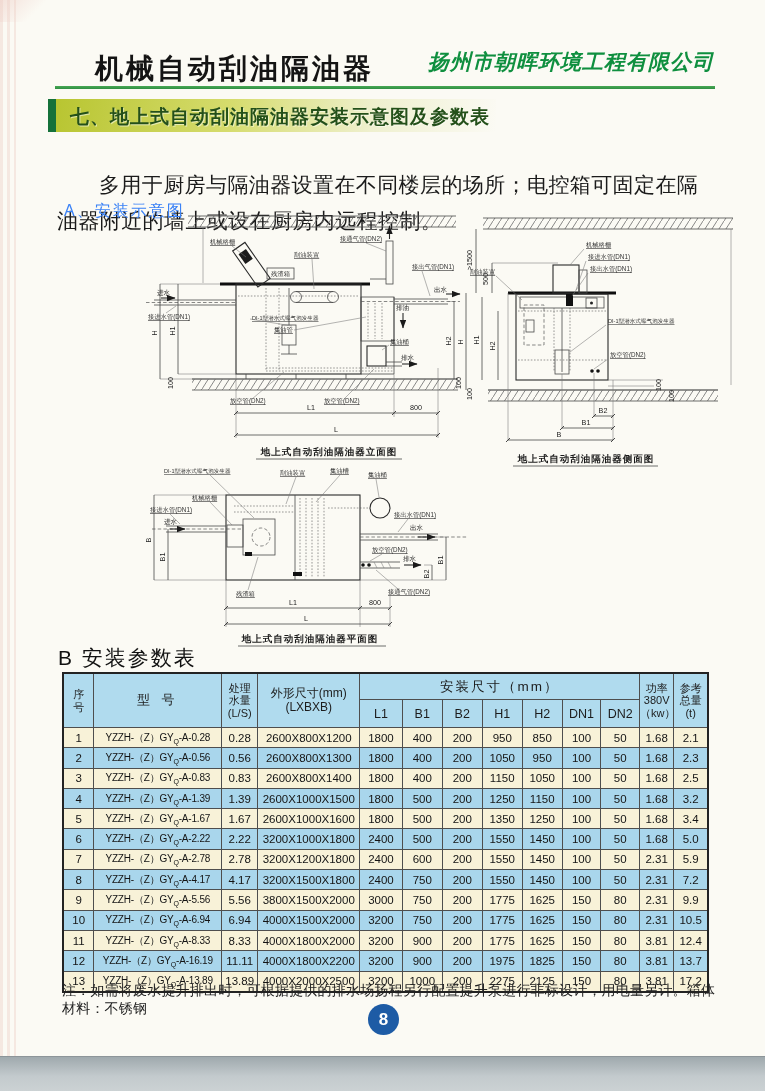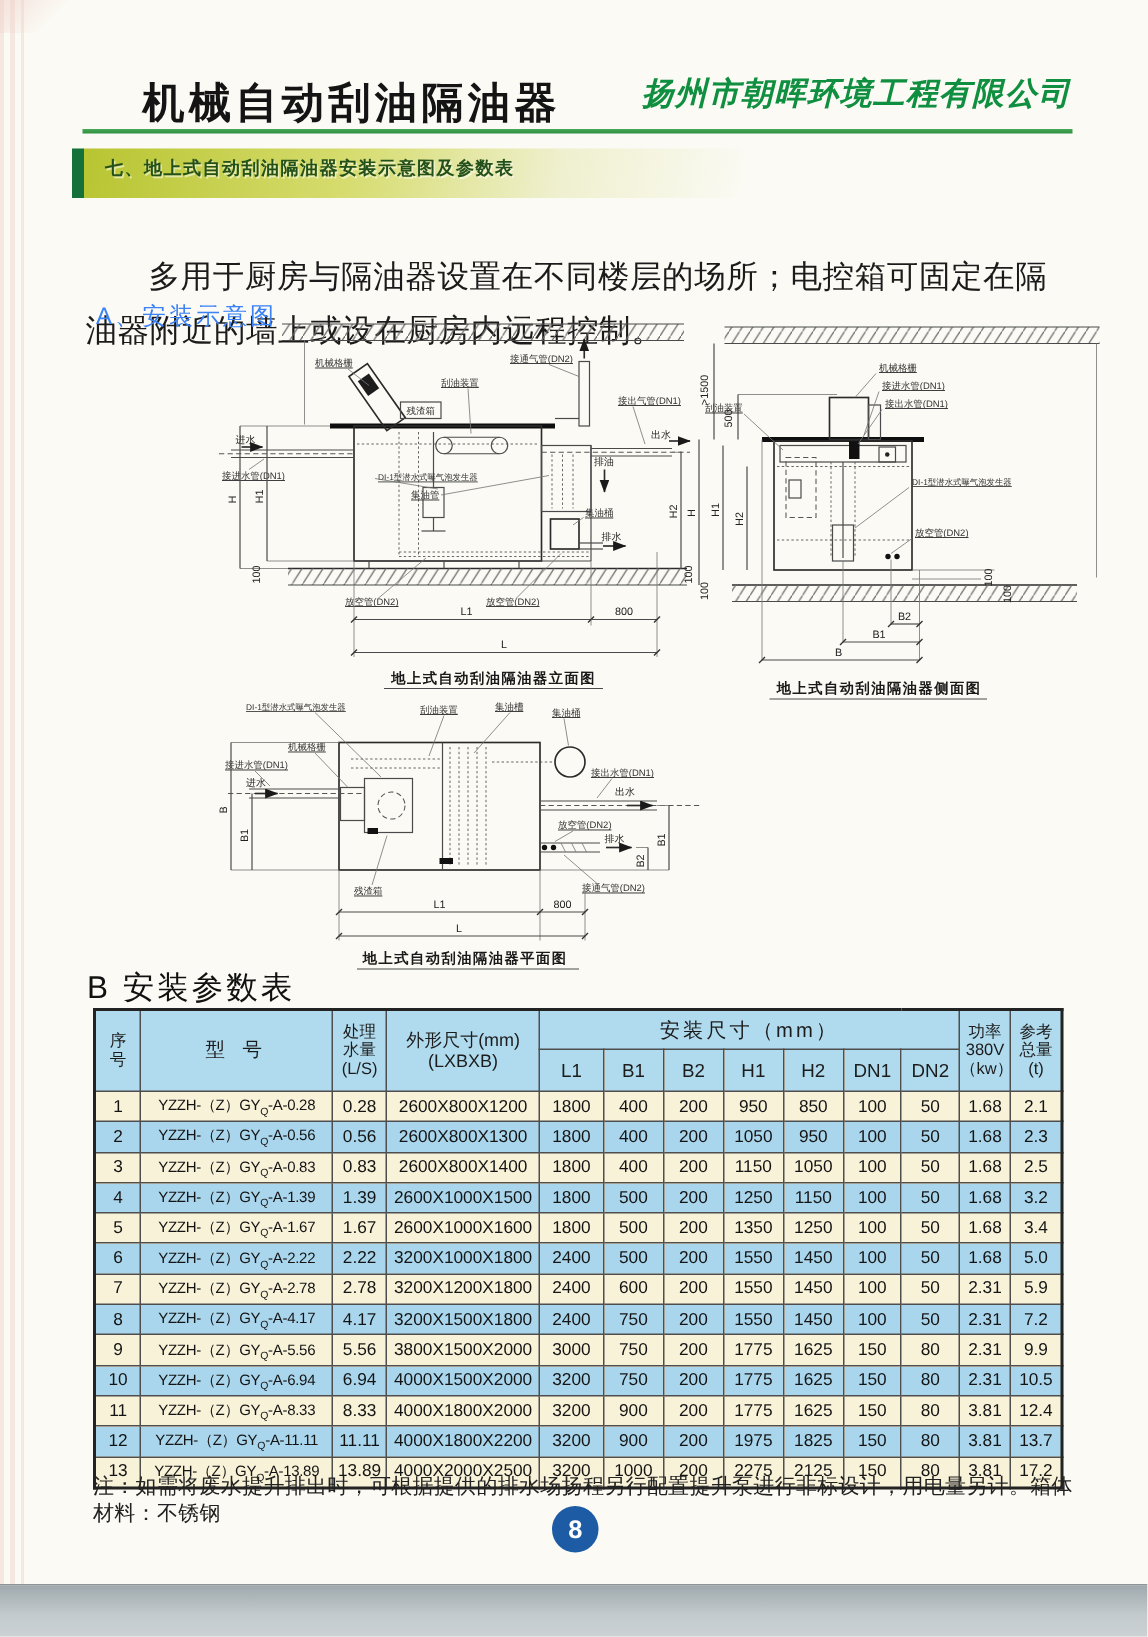--- a/index.html
+++ b/index.html
@@ -50,7 +50,7 @@
   }
   .banner-text{
     position:absolute;left:22px;top:5px;
-    font-size:12px;font-weight:900;color:#24501a;letter-spacing:1px;
+    font-size:19px;font-weight:900;color:#24501a;letter-spacing:1px;
     text-shadow:1px 1px 0 rgba(255,255,250,0.55);
     white-space:nowrap;
   }

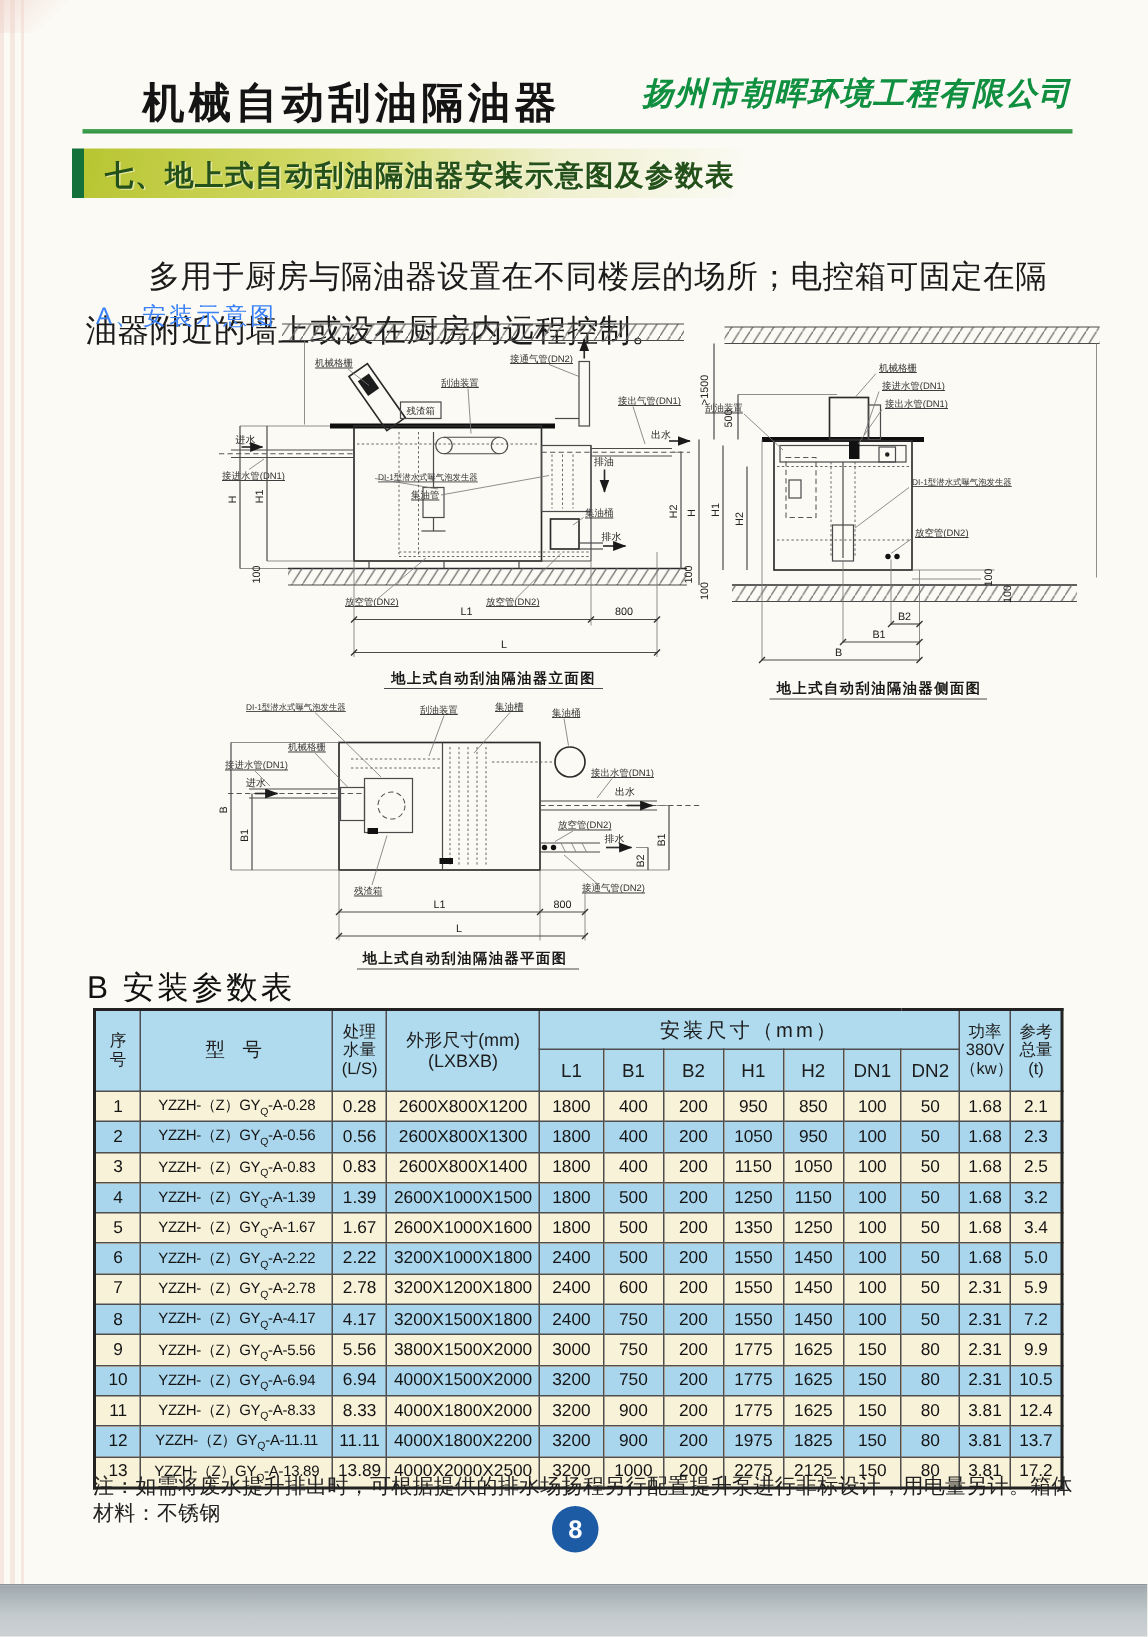--- a/index.html
+++ b/index.html
@@ -735,7 +735,7 @@
   </tr>
       <tr class="row-blue">
     <td>12</td>
-    <td class="model-cell"><span class="mp">YZZH-（Z）GY</span><sub class="ms">Q</sub><span class="mx">-A-11.11</span></td>
+    <td class="model-cell"><span class="mp">YZZH-（Z）GY</span><sub class="ms">Q</sub><span class="mx">-A-16.19</span></td>
     <td>11.11</td>
     <td>4000X1800X2200</td>
     <td>3200</td>

